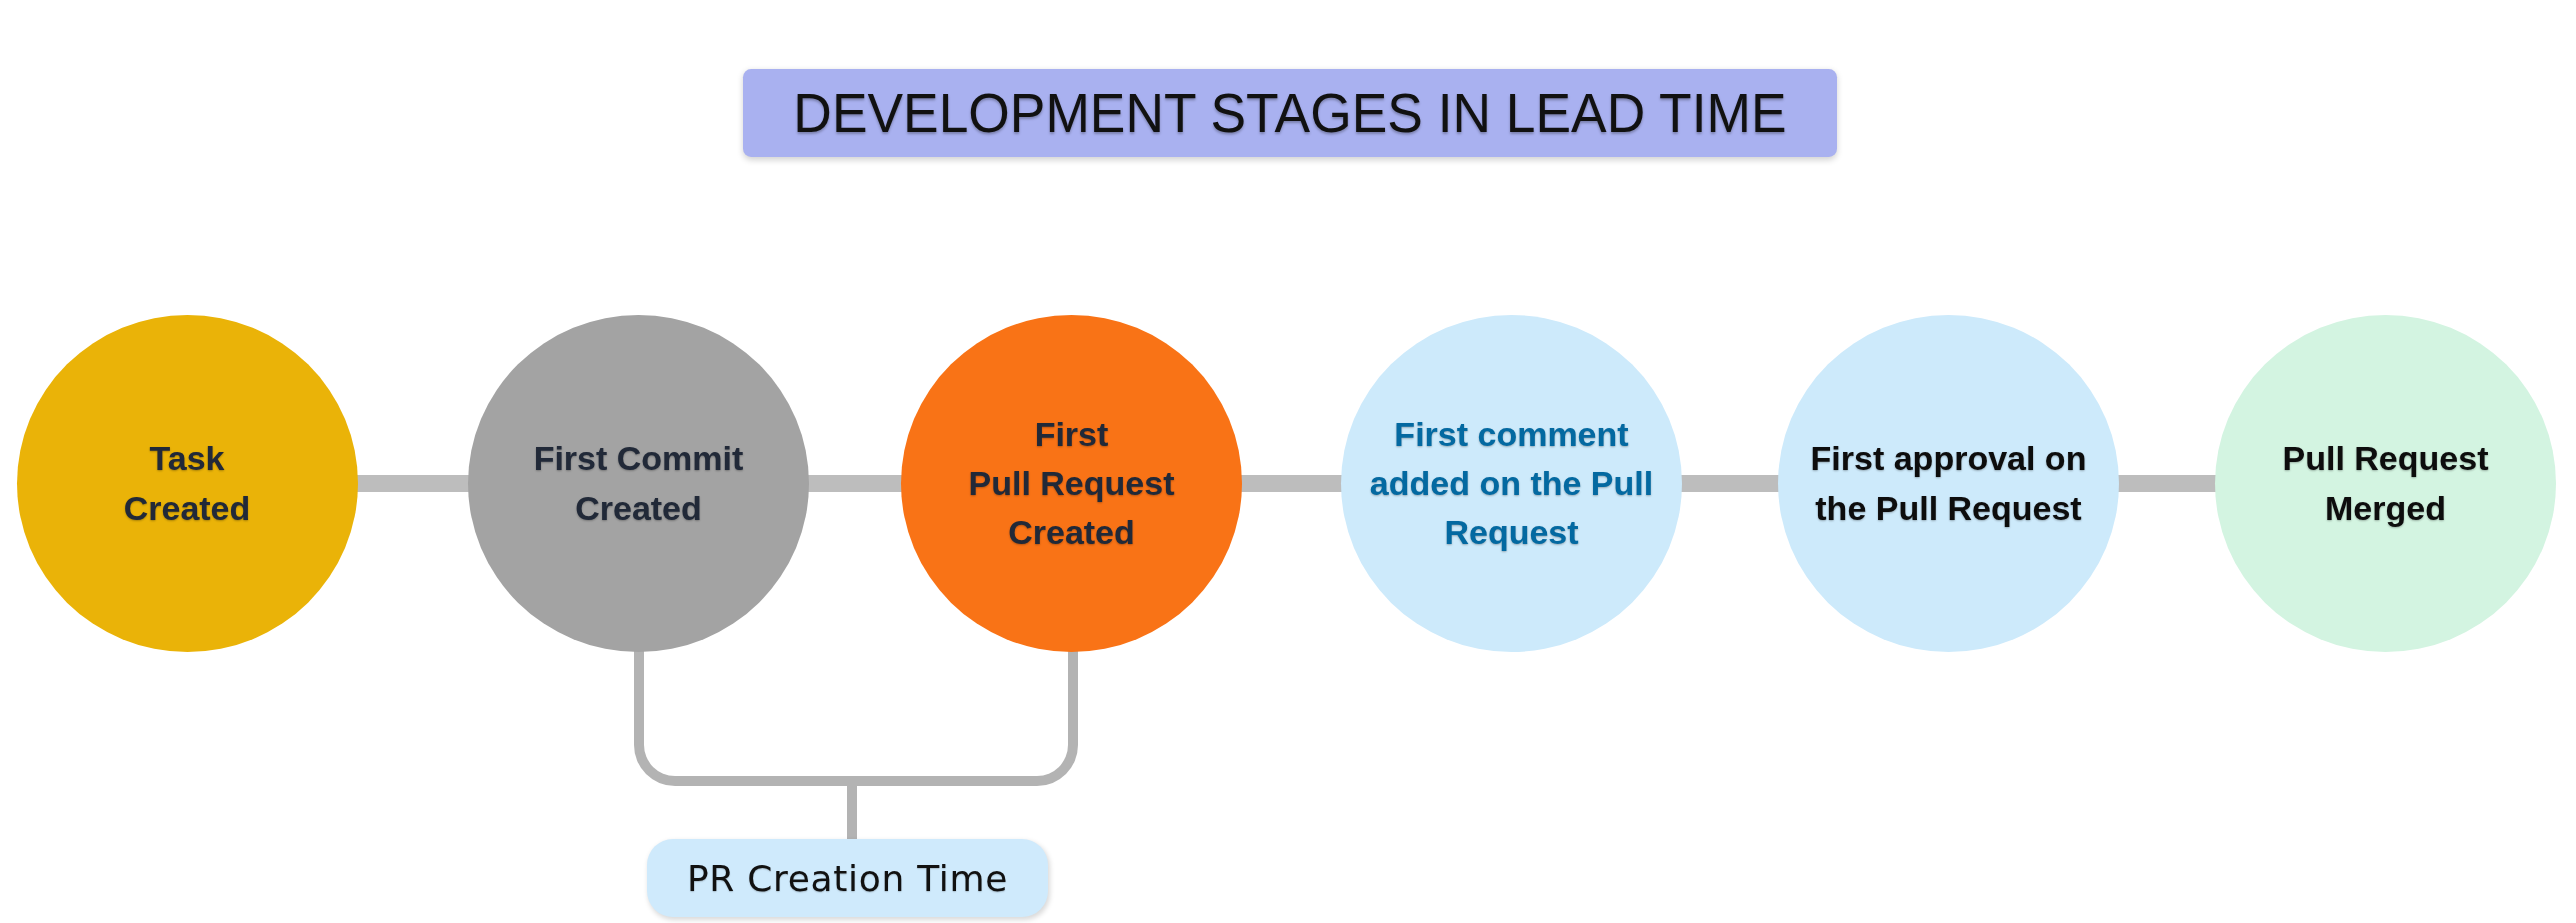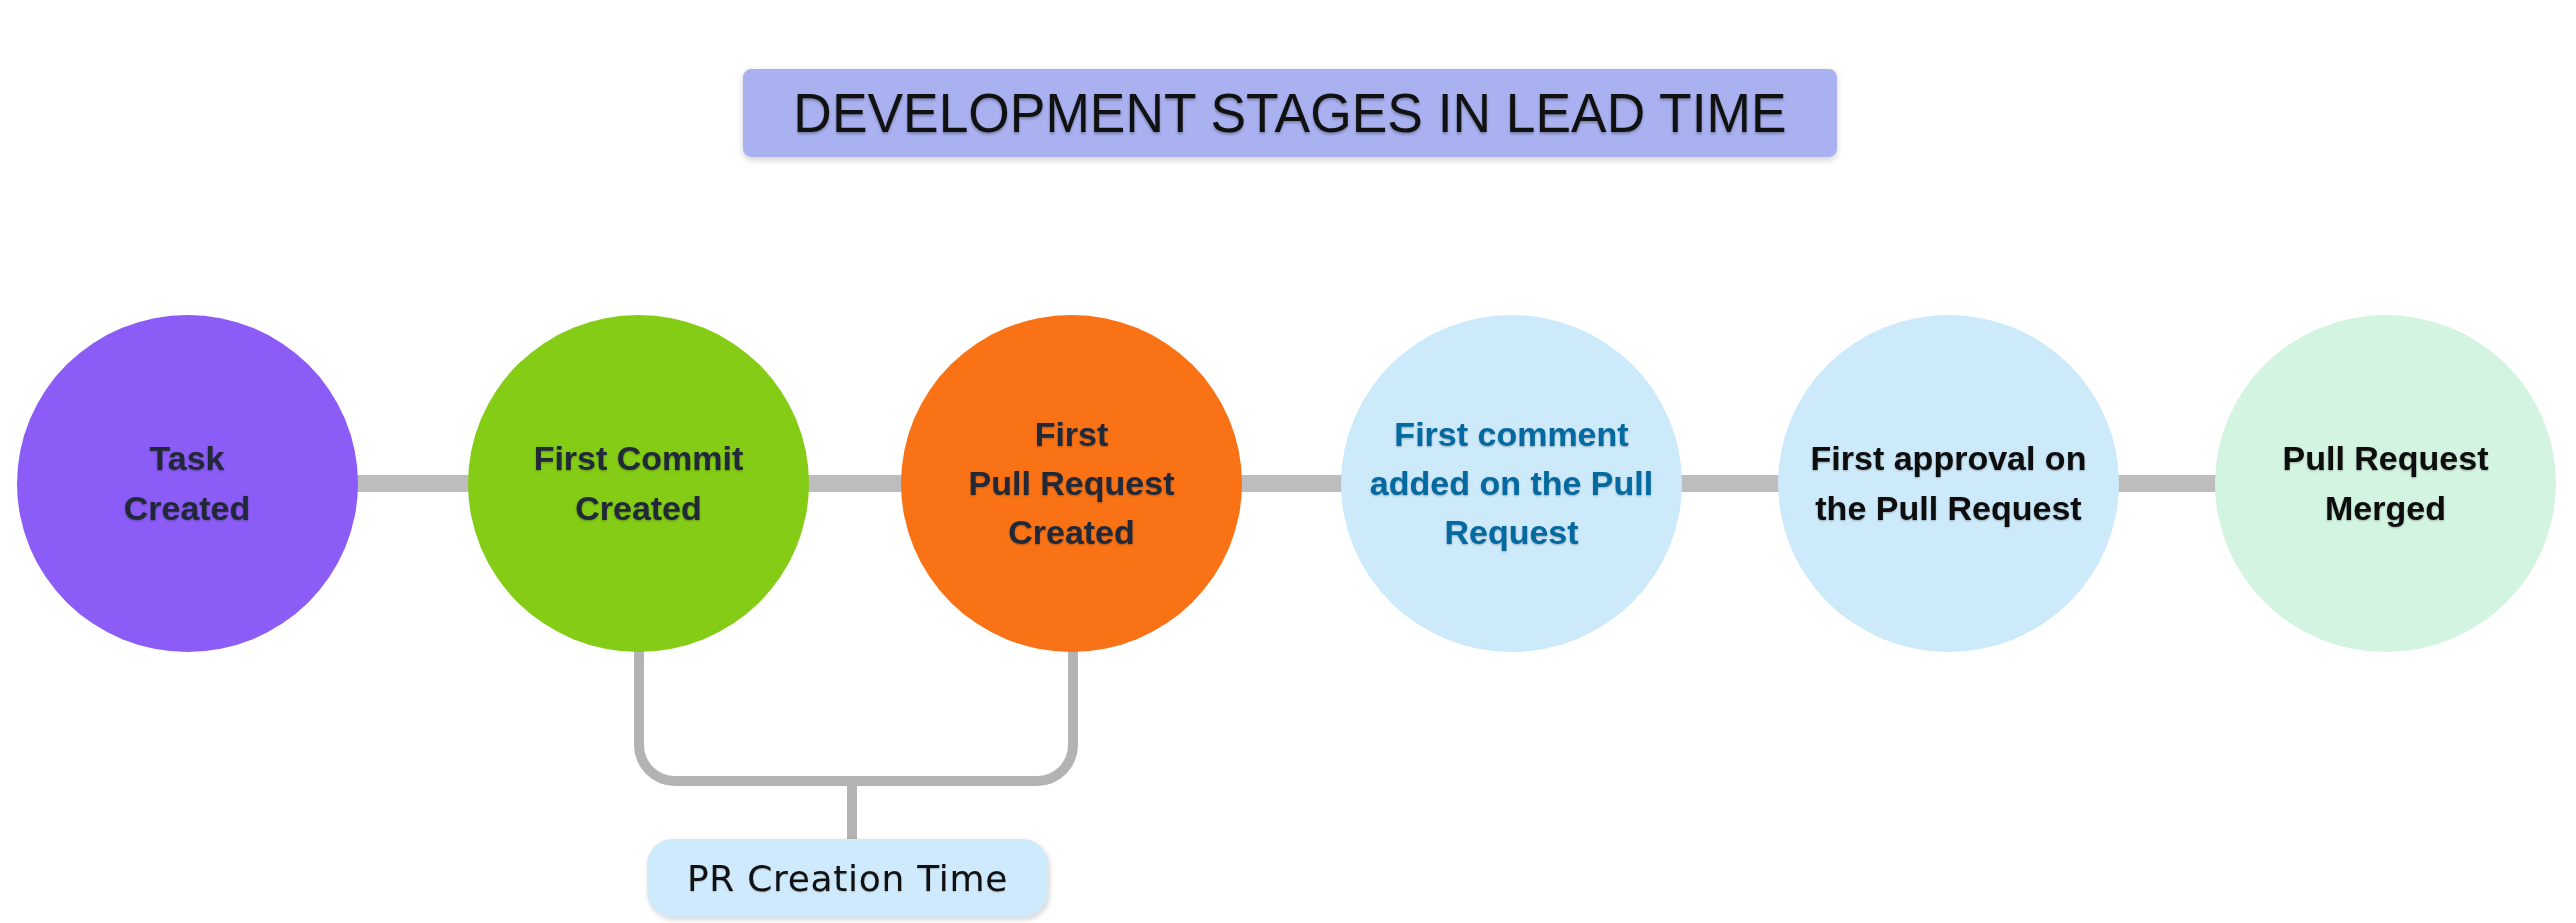--- a/index.html
+++ b/index.html
@@ -126,7 +126,7 @@
 
   <div class="connector" style="background: rgb(189, 189, 189);"></div>
 
-  <div class="stage" style="left: 16.5px; background: #8b5cf6;">
+  <div class="stage" style="left: 16.5px; background: #eab308;">
     <div class="stage-label" style="color: rgb(33, 41, 56);">Task
 Created</div>
   </div>

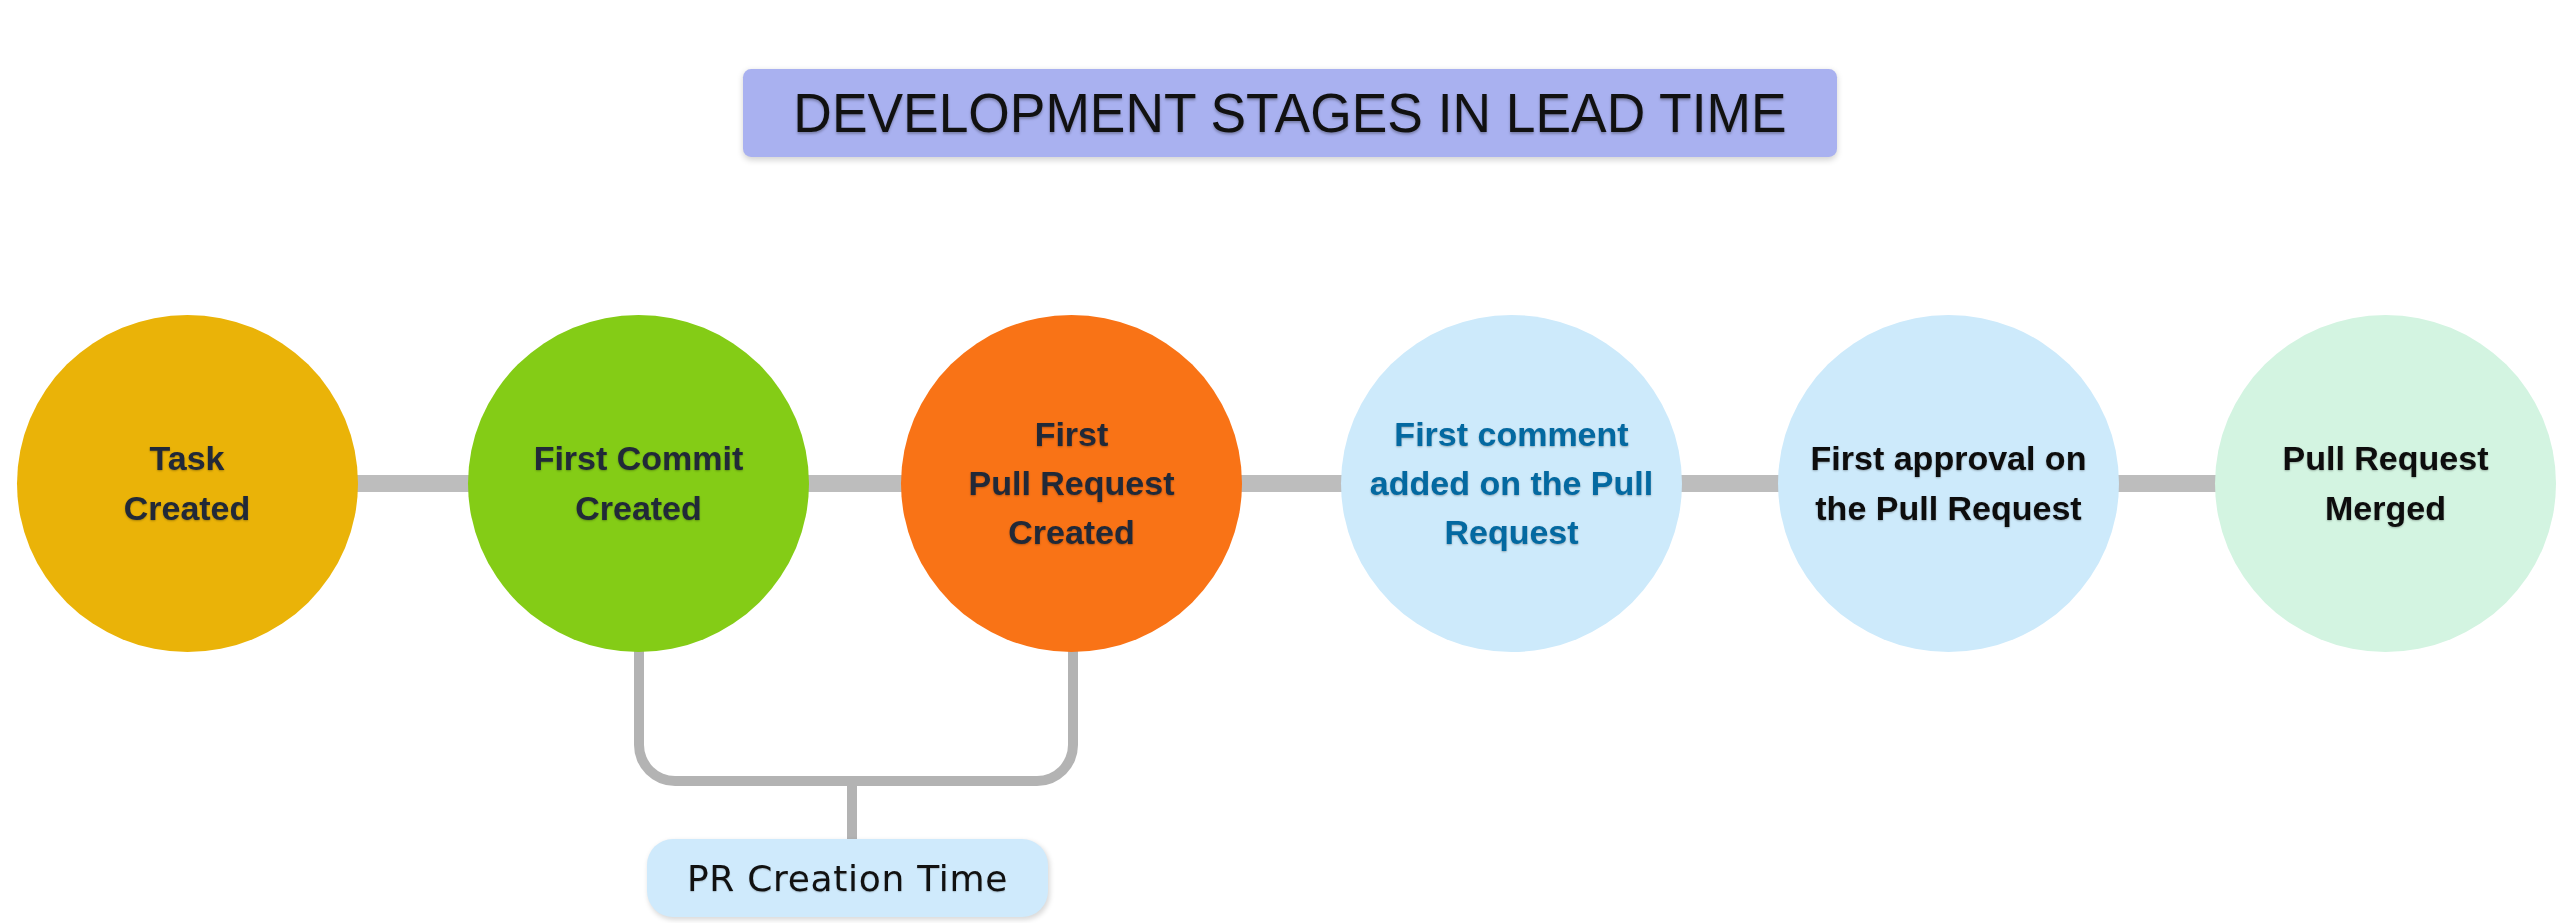--- a/index.html
+++ b/index.html
@@ -130,7 +130,7 @@
     <div class="stage-label" style="color: rgb(33, 41, 56);">Task
 Created</div>
   </div>
-  <div class="stage" style="left: 468px; background: #84cc16;">
+  <div class="stage" style="left: 468px; background: #a3a3a3;">
     <div class="stage-label" style="color: rgb(33, 41, 56);">First Commit
 Created</div>
   </div>

